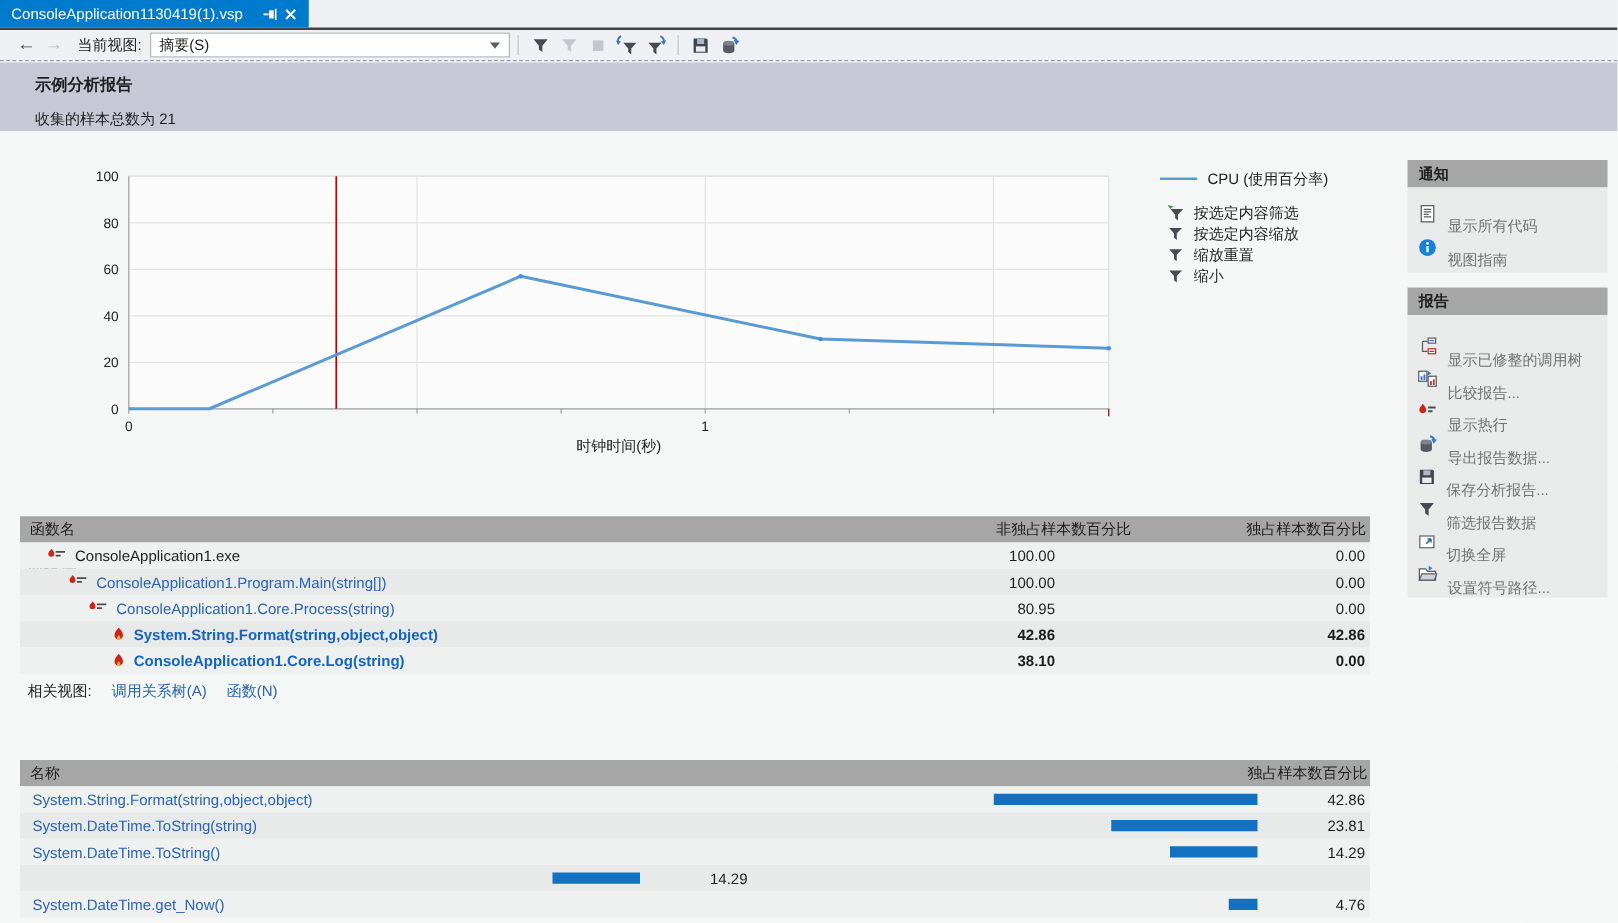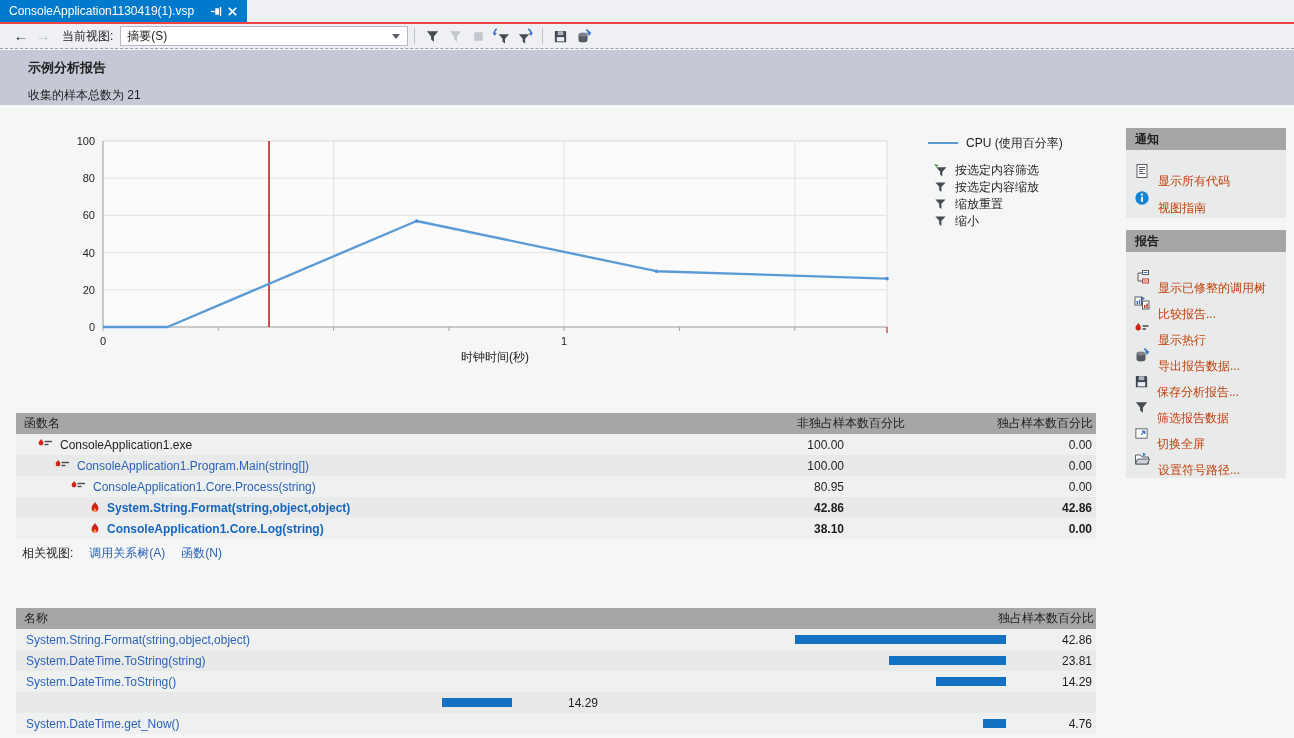--- a/index.html
+++ b/index.html
@@ -8,7 +8,7 @@
   #app { position:relative; width:1294px; height:738px; background:#f5f6f6; overflow:hidden; }
 
   
-  .tabstrip { position:absolute; left:0; top:0; width:1294px; height:24px; background:#eef0f4; border-bottom:2px solid #ef4444; }
+  .tabstrip { position:absolute; left:0; top:0; width:1294px; height:24px; background:#eef0f4; border-bottom:2px solid #404040; }
   .tab { position:absolute; left:0; top:0; height:22px; background:#007acc; color:#fff; display:flex; align-items:center; padding:0 9px; }
   .tab-label { margin-right:12px; }
   .tab-icon { display:flex; align-items:center; margin-left:4px; cursor:pointer; }

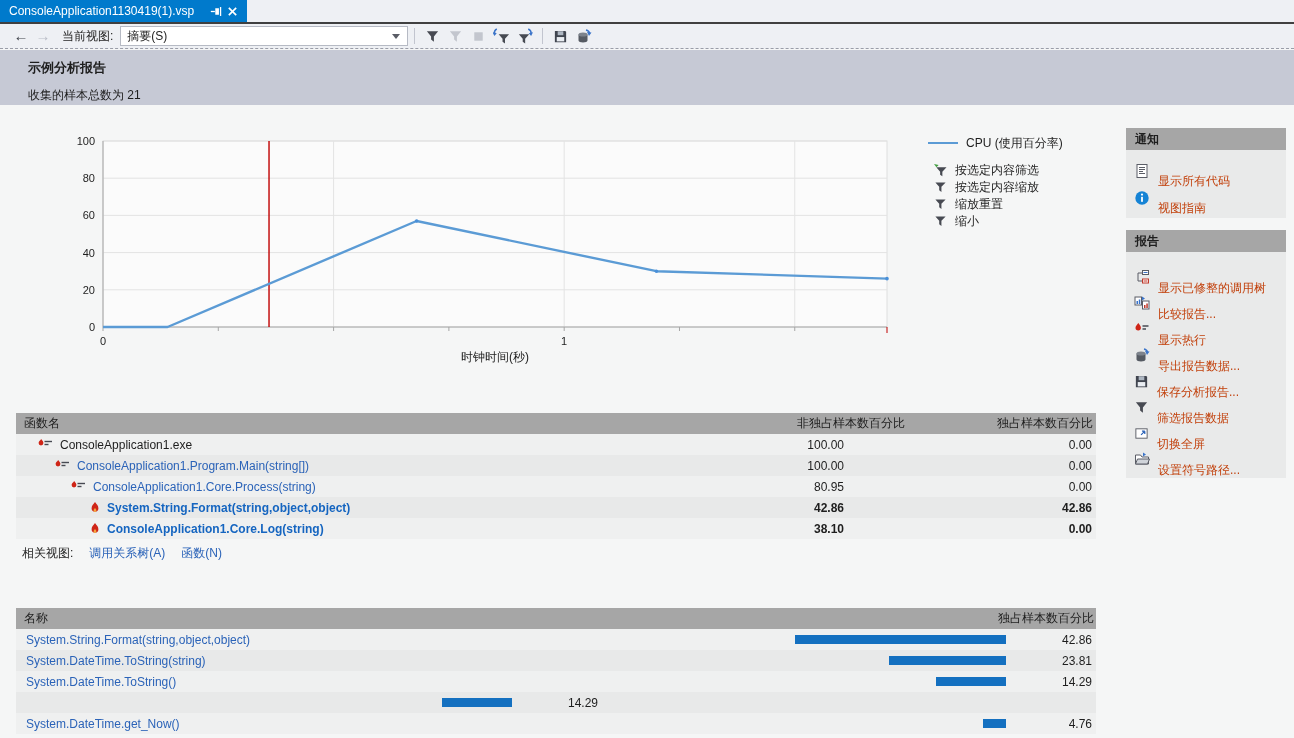--- a/index.html
+++ b/index.html
@@ -50,7 +50,7 @@
   .sb-item { height:27px; display:flex; align-items:center; padding-left:8px; cursor:pointer; }
   .sb-item-r { height:26px; }
   .sb-item svg { flex:none; }
-  .sb-link { color:#c2410c; margin-left:8px;margin-top:22px; }
+  .sb-link { color:#737373; margin-left:8px;margin-top:22px; }
 
   
   .sec-title { position:absolute; left:22px; font-size:13px; font-weight:bold;margin-top:48px; }

